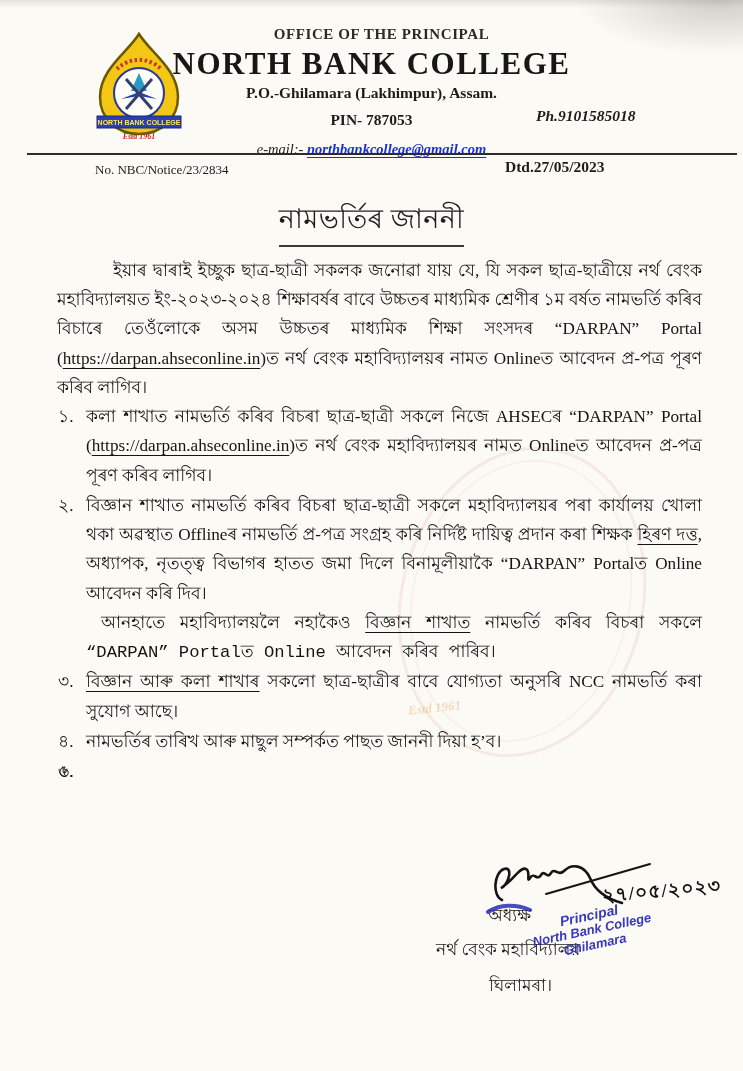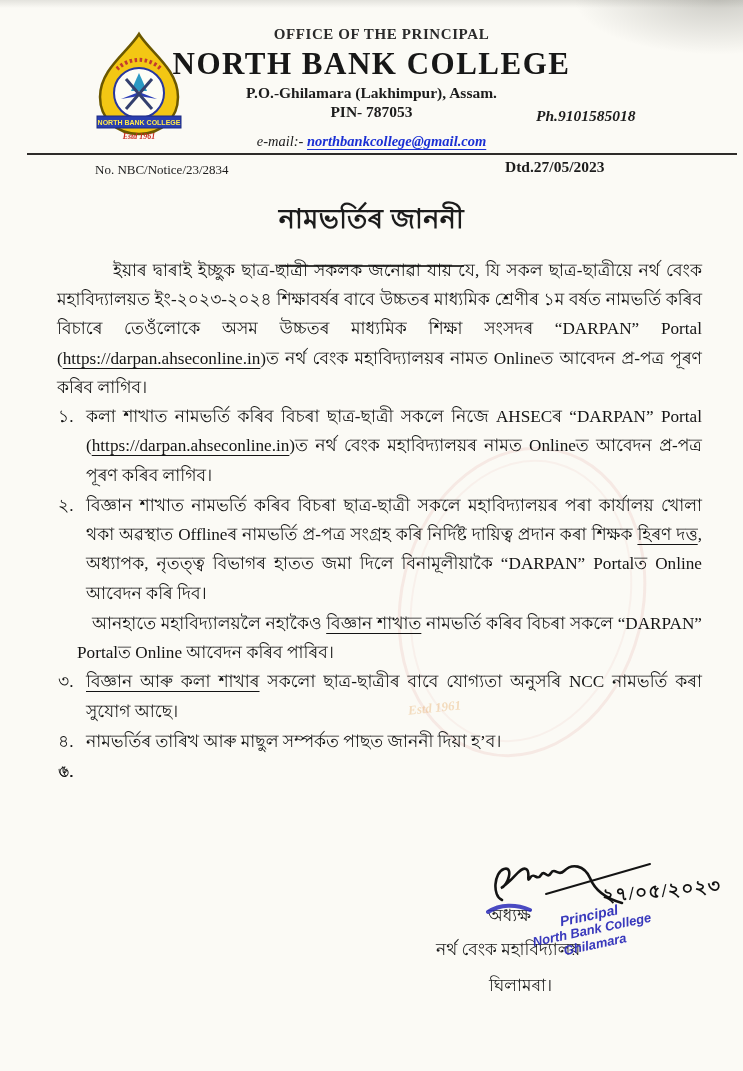--- a/index.html
+++ b/index.html
@@ -22,7 +22,7 @@
   .office-line{font-size:15px;font-weight:bold;letter-spacing:.6px;color:#2a2a2a;padding-left:20px;}
   .college-name{font-size:31px;font-weight:bold;letter-spacing:1.5px;margin-top:3px;color:#171717;}
   .addr-line{font-size:15.5px;font-weight:bold;margin-top:2px;}
-  .pin-line{font-size:15.5px;font-weight:bold;margin-top:1px;}
+  .pin-line{font-size:15.5px;font-weight:bold;margin-top:9px;}
   .phone{position:absolute;left:536px;top:107px;font-size:15.5px;font-weight:bold;font-style:italic;}
   .email-line{font-size:14.5px;font-style:italic;margin-top:12px;}
   .email-link{color:#1a2fd4;text-decoration:underline;text-underline-offset:3px;font-weight:bold;}

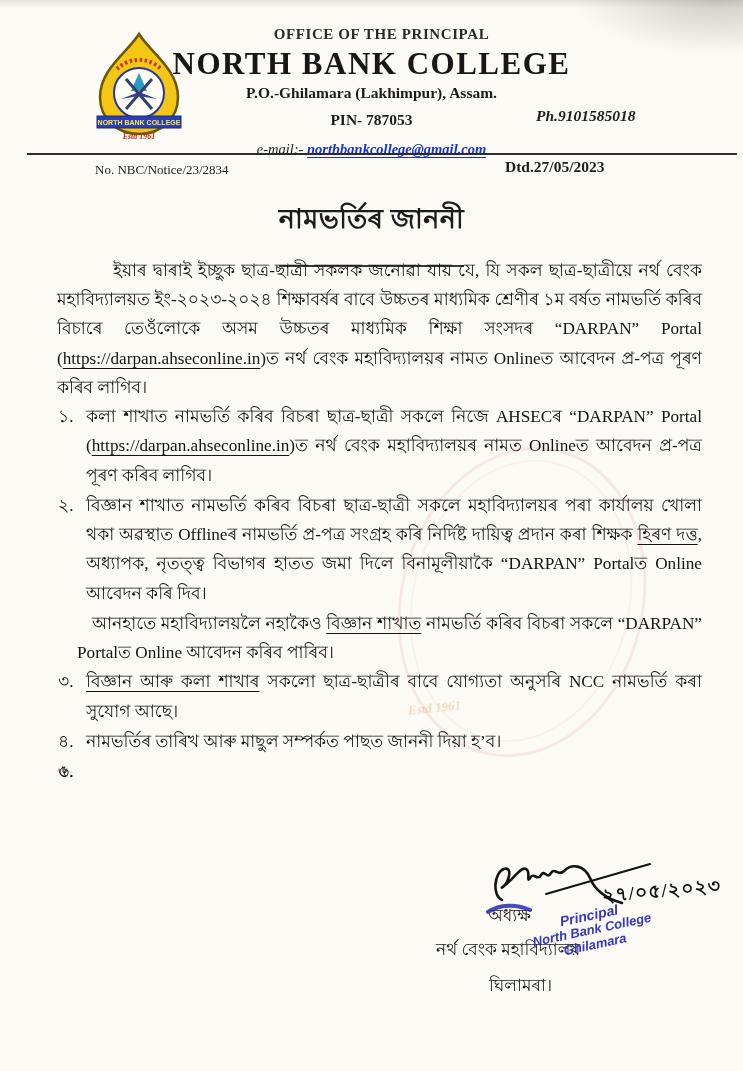--- a/index.html
+++ b/index.html
@@ -32,8 +32,8 @@
   .ref-date{position:absolute;left:505px;top:0;font-size:15.5px;font-weight:bold;}
   
   .title-wrap{position:absolute;left:0;top:198px;width:100%;text-align:center;}
-  .notice-title{display:inline-block;font-size:27px;font-weight:bold;border-bottom:2px solid #3a3a38;
-    padding-bottom:22px;letter-spacing:.5px;}
+  .notice-title{display:inline-block;font-size:27px;font-weight:normal;border-bottom:2px solid #3a3a38;
+    padding-bottom:2px;letter-spacing:.5px;}
   
   .content{position:absolute;left:57px;top:256px;width:645px;font-size:17.2px;line-height:1.70;color:#141414;}
   .intro{text-align:justify;text-indent:56px;}

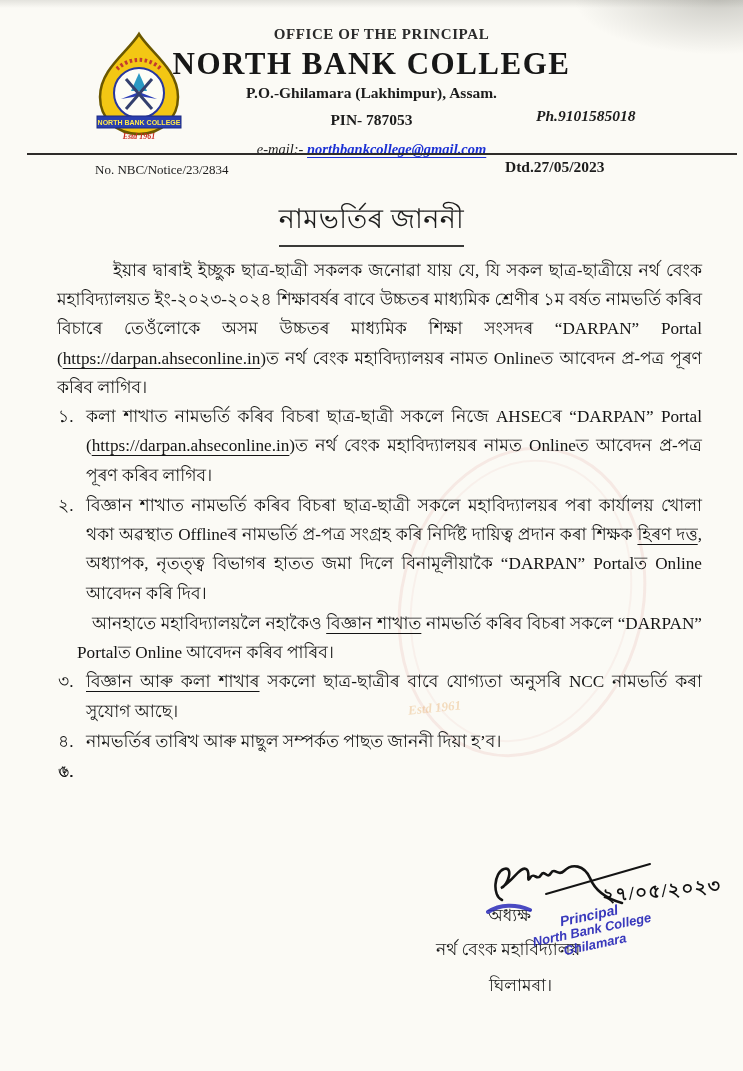--- a/index.html
+++ b/index.html
@@ -42,7 +42,7 @@
     text-decoration:underline;text-underline-offset:5px;}
   .item{position:relative;padding-left:29px;text-align:justify;margin-bottom:1px;}
   .item .num{position:absolute;left:1px;top:0;}
-  .note{margin-left:20px;text-indent:15px;text-align:justify;}
+  .note{margin-left:29px;text-indent:15px;text-align:justify;font-family:Liberation Mono, monospace;}
   
   .sig{position:absolute;left:430px;top:858px;width:310px;height:170px;font-size:17px;}
   .sig-svg{position:absolute;left:58px;top:0;}

